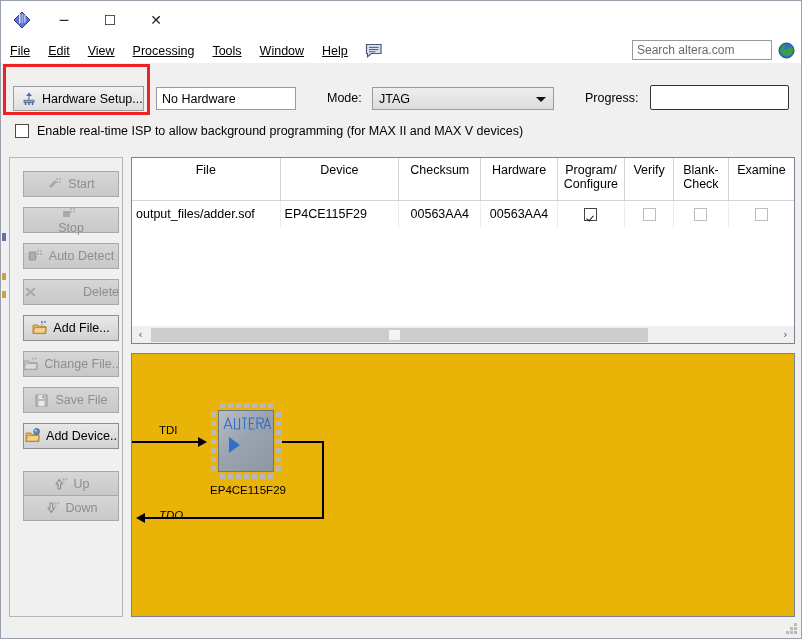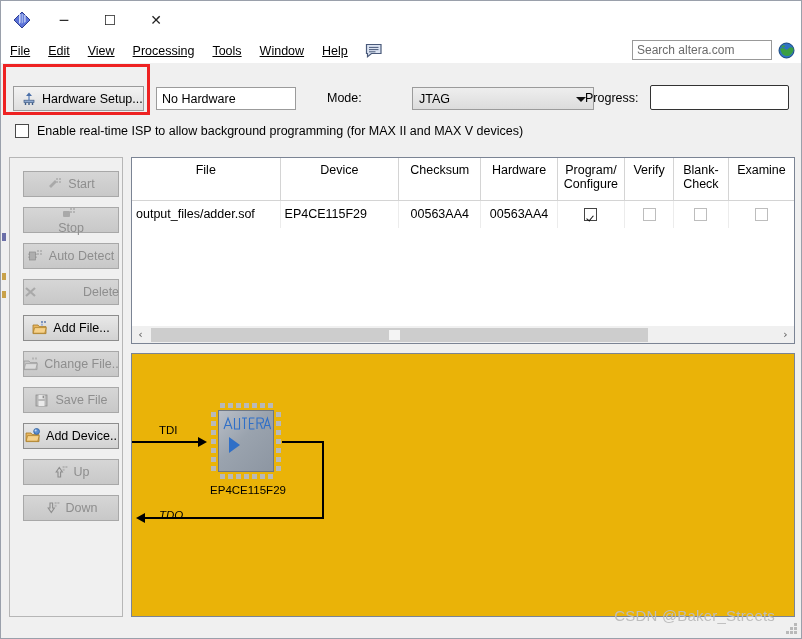--- a/index.html
+++ b/index.html
@@ -92,7 +92,7 @@
     position: absolute; left: 371px; top: 24px; width: 182px; height: 23px;
     background: linear-gradient(#eeeeee,#dcdcdc); border: 1px solid #9b9b9b;
     font-size: 12.5px; display: flex; align-items: center; padding-left: 6px;
-    color: #000; cursor: default; margin-left: 40px;
+    color: #000; cursor: default;
   }
   .mode-arrow {
     position: absolute; right: 7px; top: 9px; width: 0; height: 0;

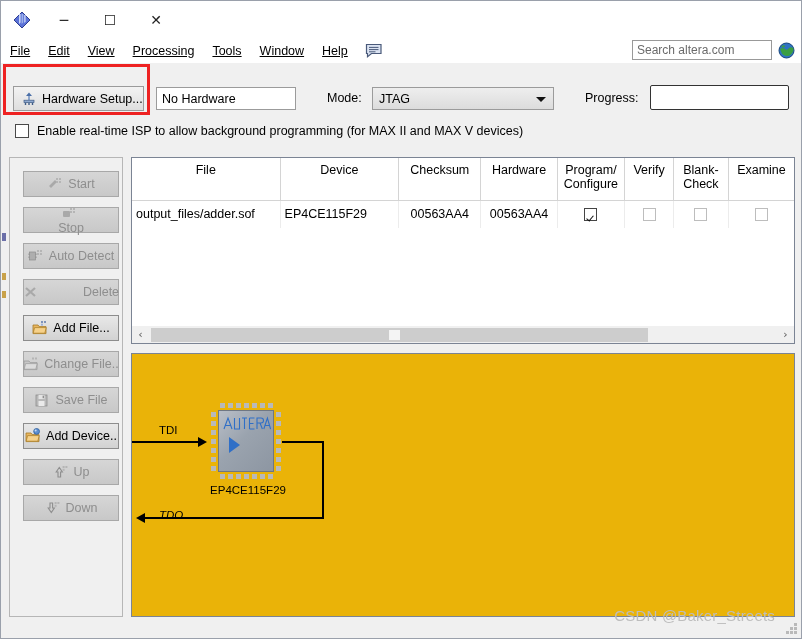--- a/index.html
+++ b/index.html
@@ -453,7 +453,7 @@
       <span class="side-lbl">Save File</span>
     </div>
 
-    <div class="side-btn disabled" style="top:301px;">
+    <div class="side-btn disabled" style="top:313px;">
       <span class="side-ico">
         <svg width="16" height="16" viewBox="0 0 16 16">
           <path d="M5 8 L5 13 L7.6 13 L7.6 8 L9.4 8 L6.3 3.4 L3.2 8 Z" fill="none" stroke="#8e8e8e" stroke-width="1.1"></path>

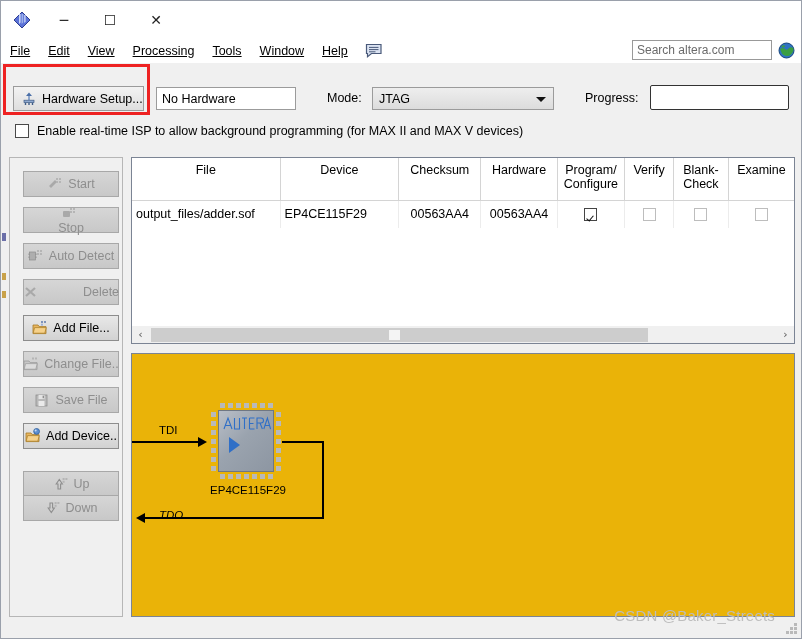--- a/index.html
+++ b/index.html
@@ -602,7 +602,6 @@
   </div>
 
   <div class="statusbar"></div>
-  <div class="watermark">CSDN @Baker_Streets</div>
   <div class="resize-grip">
     <i style="right:0;bottom:0"></i>
     <i style="right:4px;bottom:0"></i>

